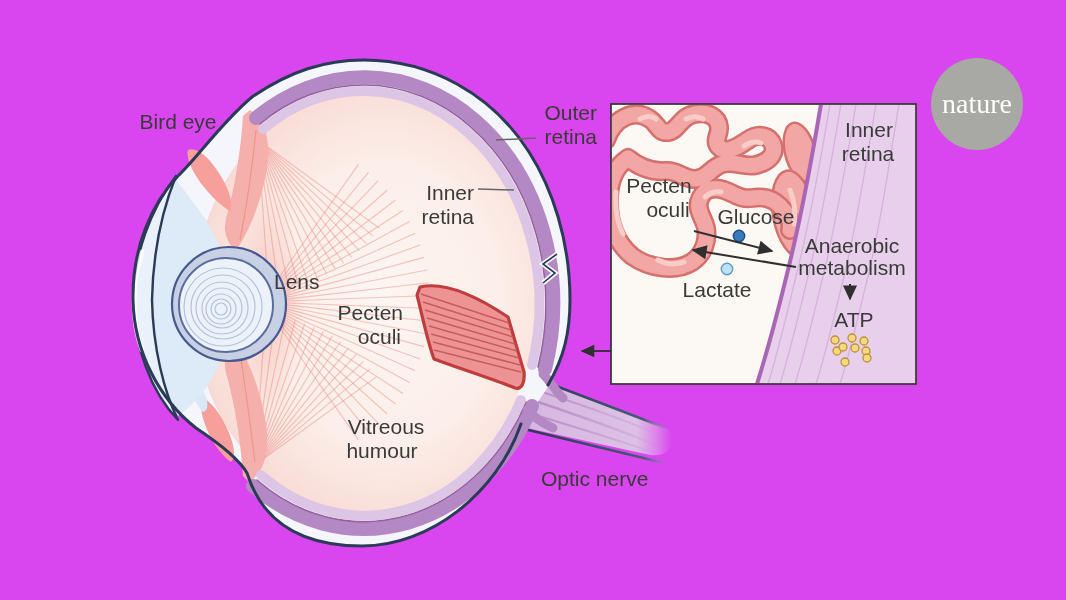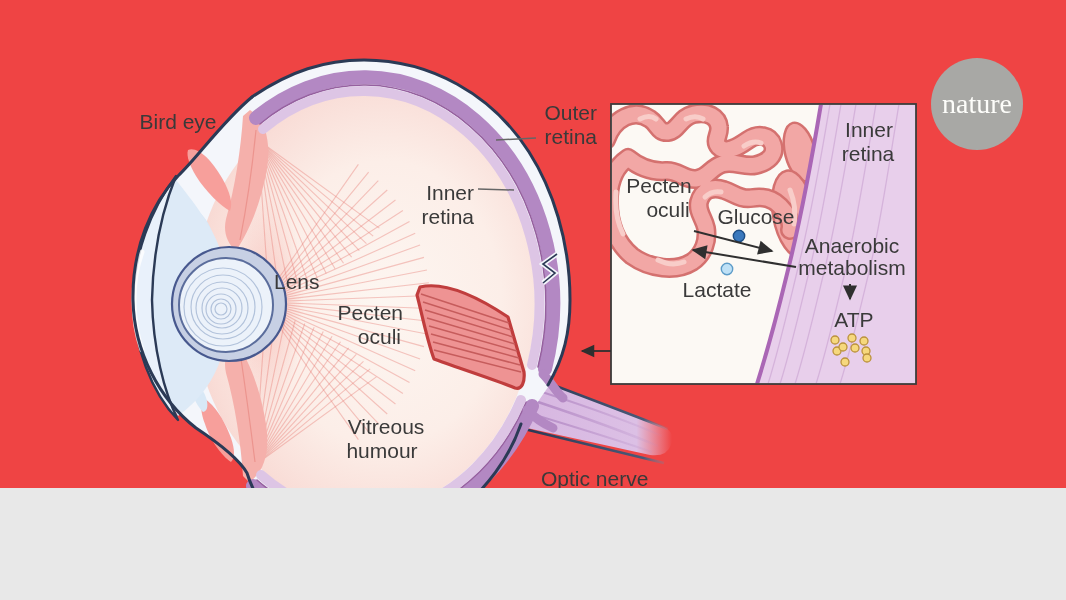--- a/index.html
+++ b/index.html
@@ -3,7 +3,7 @@
 <meta charset="utf-8">
 <style>
   html,body{margin:0;padding:0;background:#e8e8e8;}
-  .canvas{position:relative;width:1066px;height:488px;background:#ef4444;overflow:hidden;
+  .canvas{position:relative;width:1066px;height:600px;background:#d946ef;overflow:hidden;
           font-family:"Liberation Sans",sans-serif;}
   svg{display:block;}
   text{font-family:"Liberation Sans",sans-serif;fill:#3a3a3a;}

